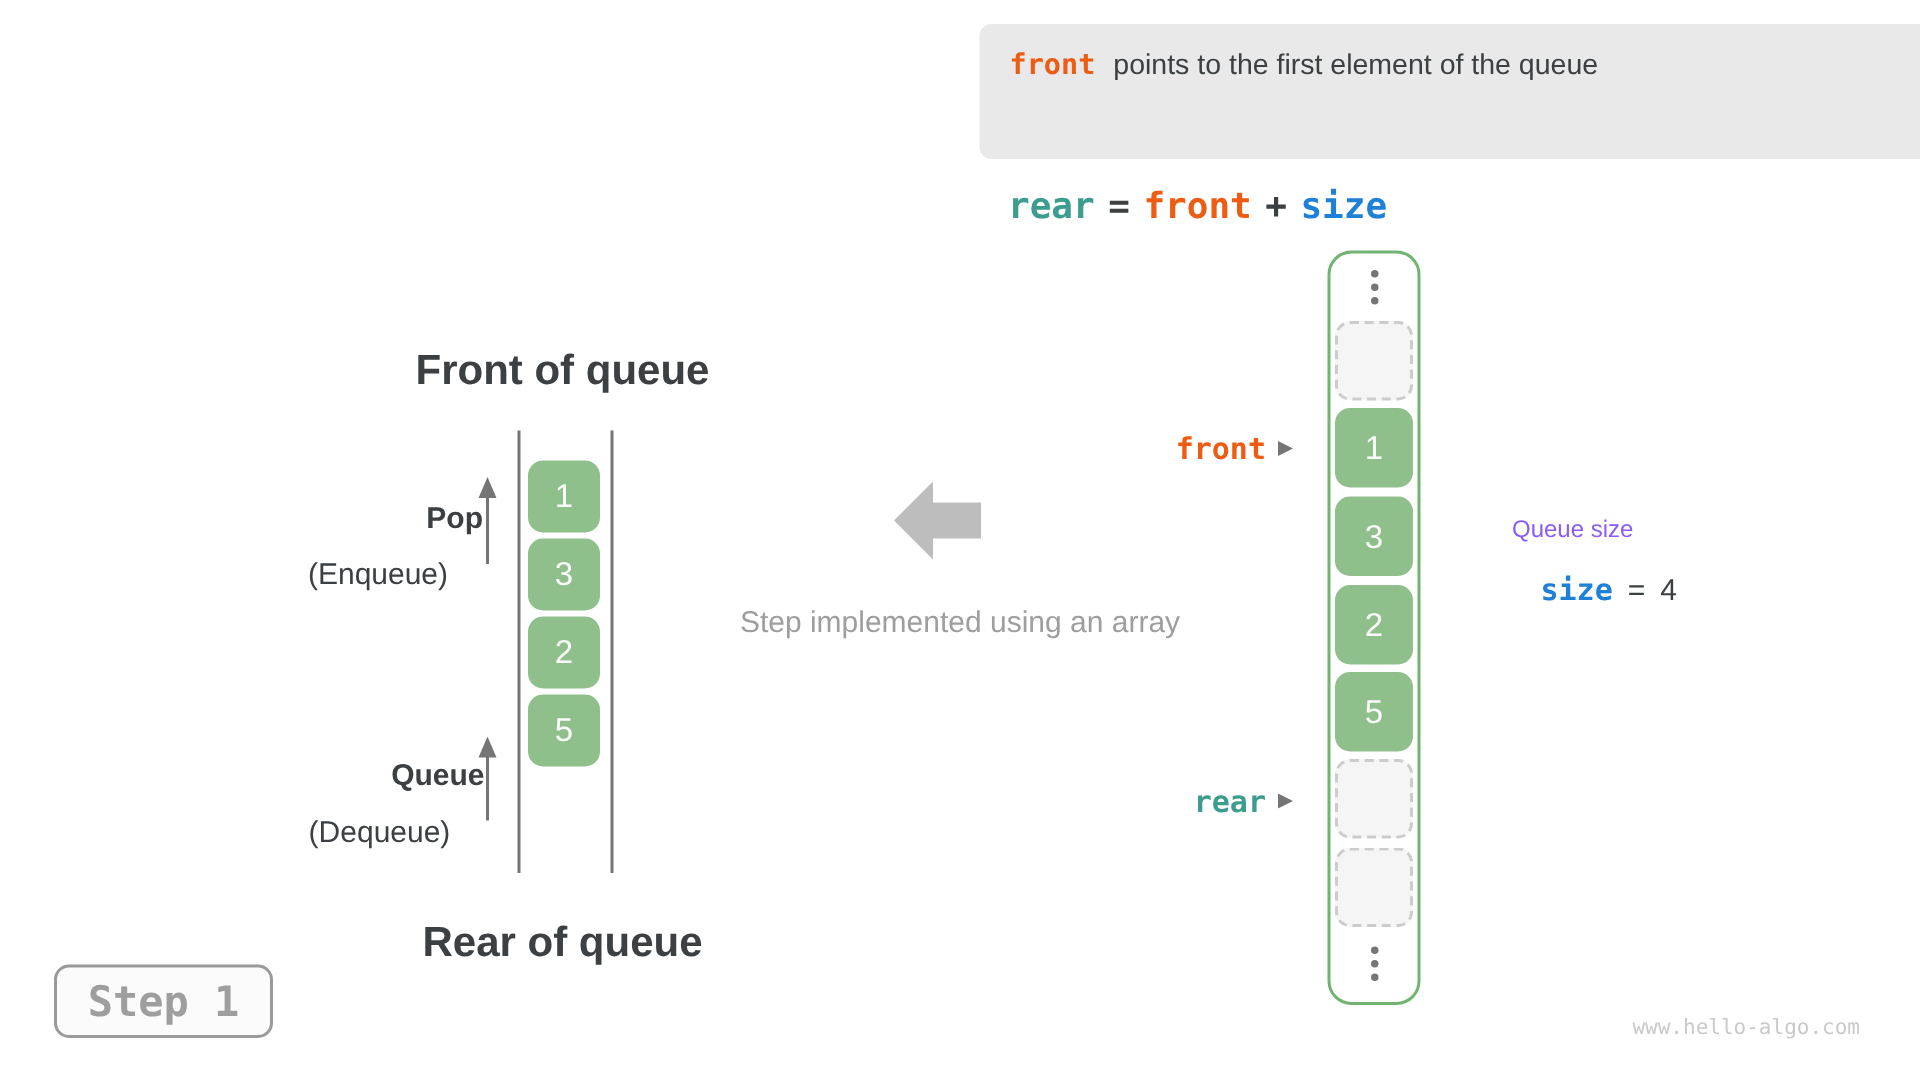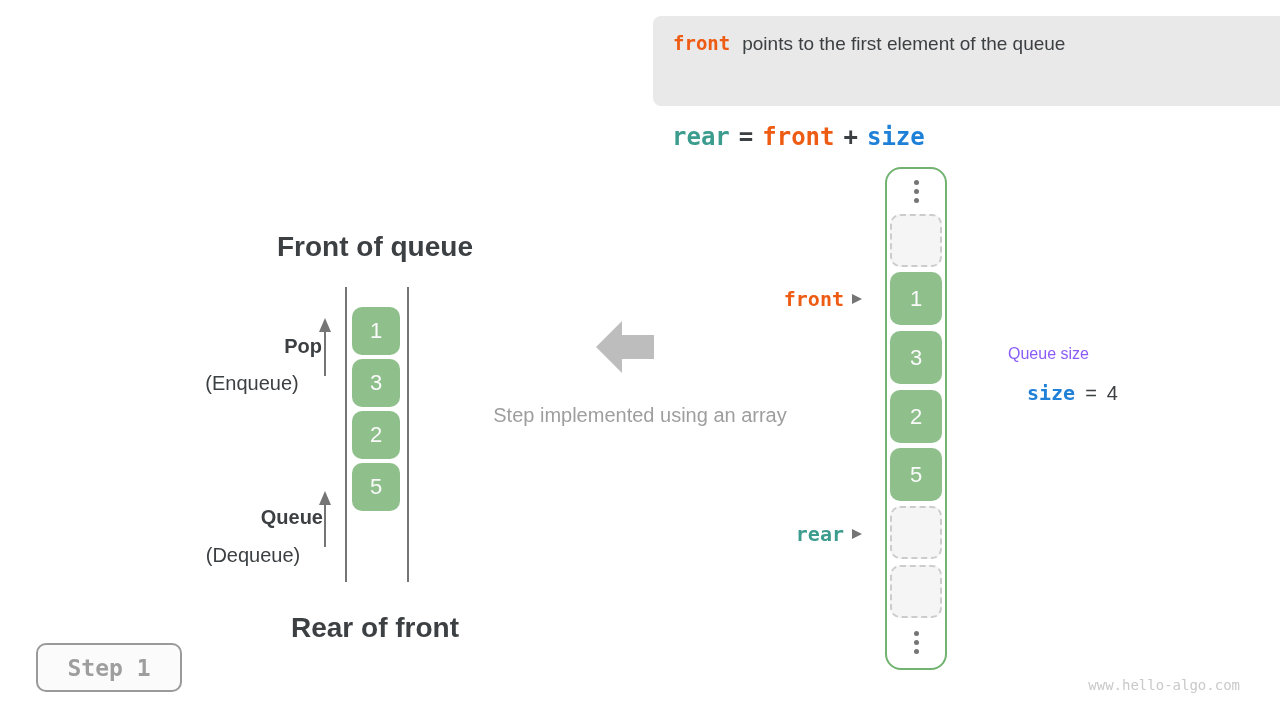--- a/index.html
+++ b/index.html
@@ -135,7 +135,7 @@
   <div class="op-title" style="left:183px; top:506px;">Queue</div>
   <div class="op-sub" style="left:173px; top:544px;">(Dequeue)</div>
 
-  <div class="lq-title" style="left:265px; top:612px;">Rear of front</div>
+  <div class="lq-title" style="left:265px; top:612px;">Rear of queue</div>
 
   <div class="block-arrow">
     <svg width="58" height="52">

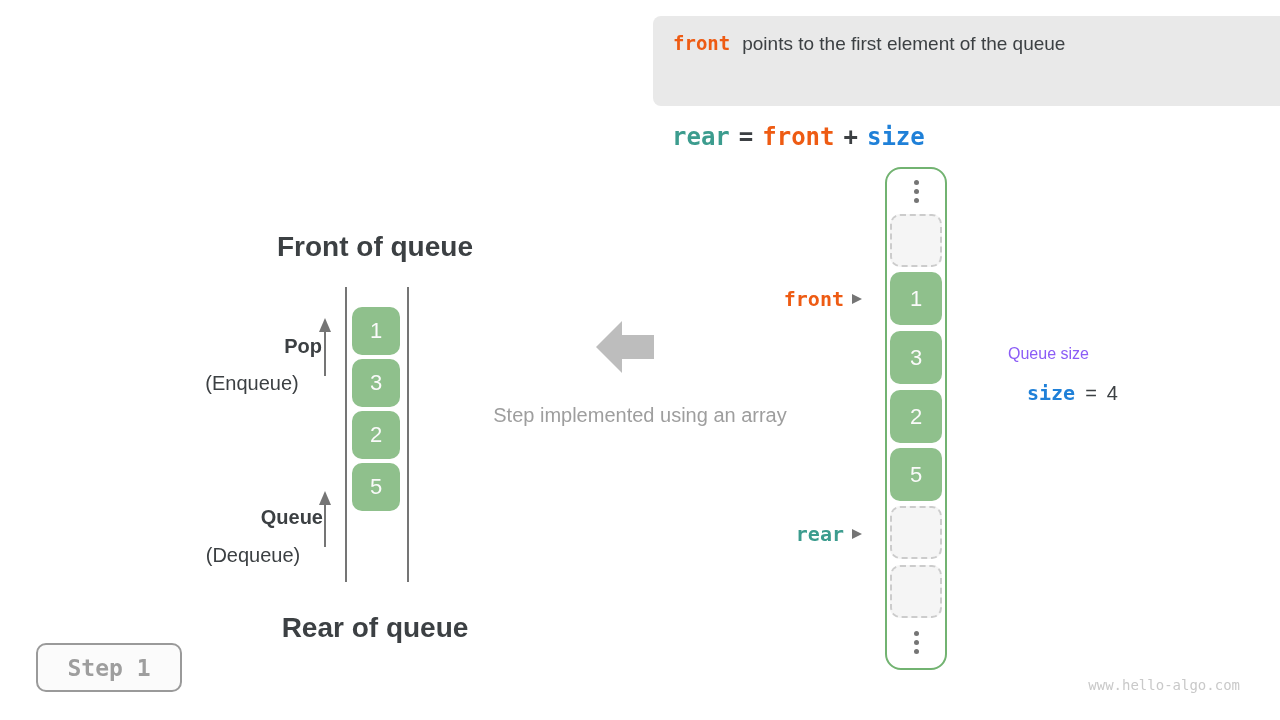--- a/index.html
+++ b/index.html
@@ -84,7 +84,7 @@
     background:#FBFBFB; border:2px solid #9A9A9A; border-radius:10px;
     display:flex; align-items:center; justify-content:center;
     font-family:"DejaVu Sans Mono", monospace; font-weight:bold;
-    font-size:23px; color:#9E9E9E;
+    font-size:28px; color:#9E9E9E;
   }
 
   

